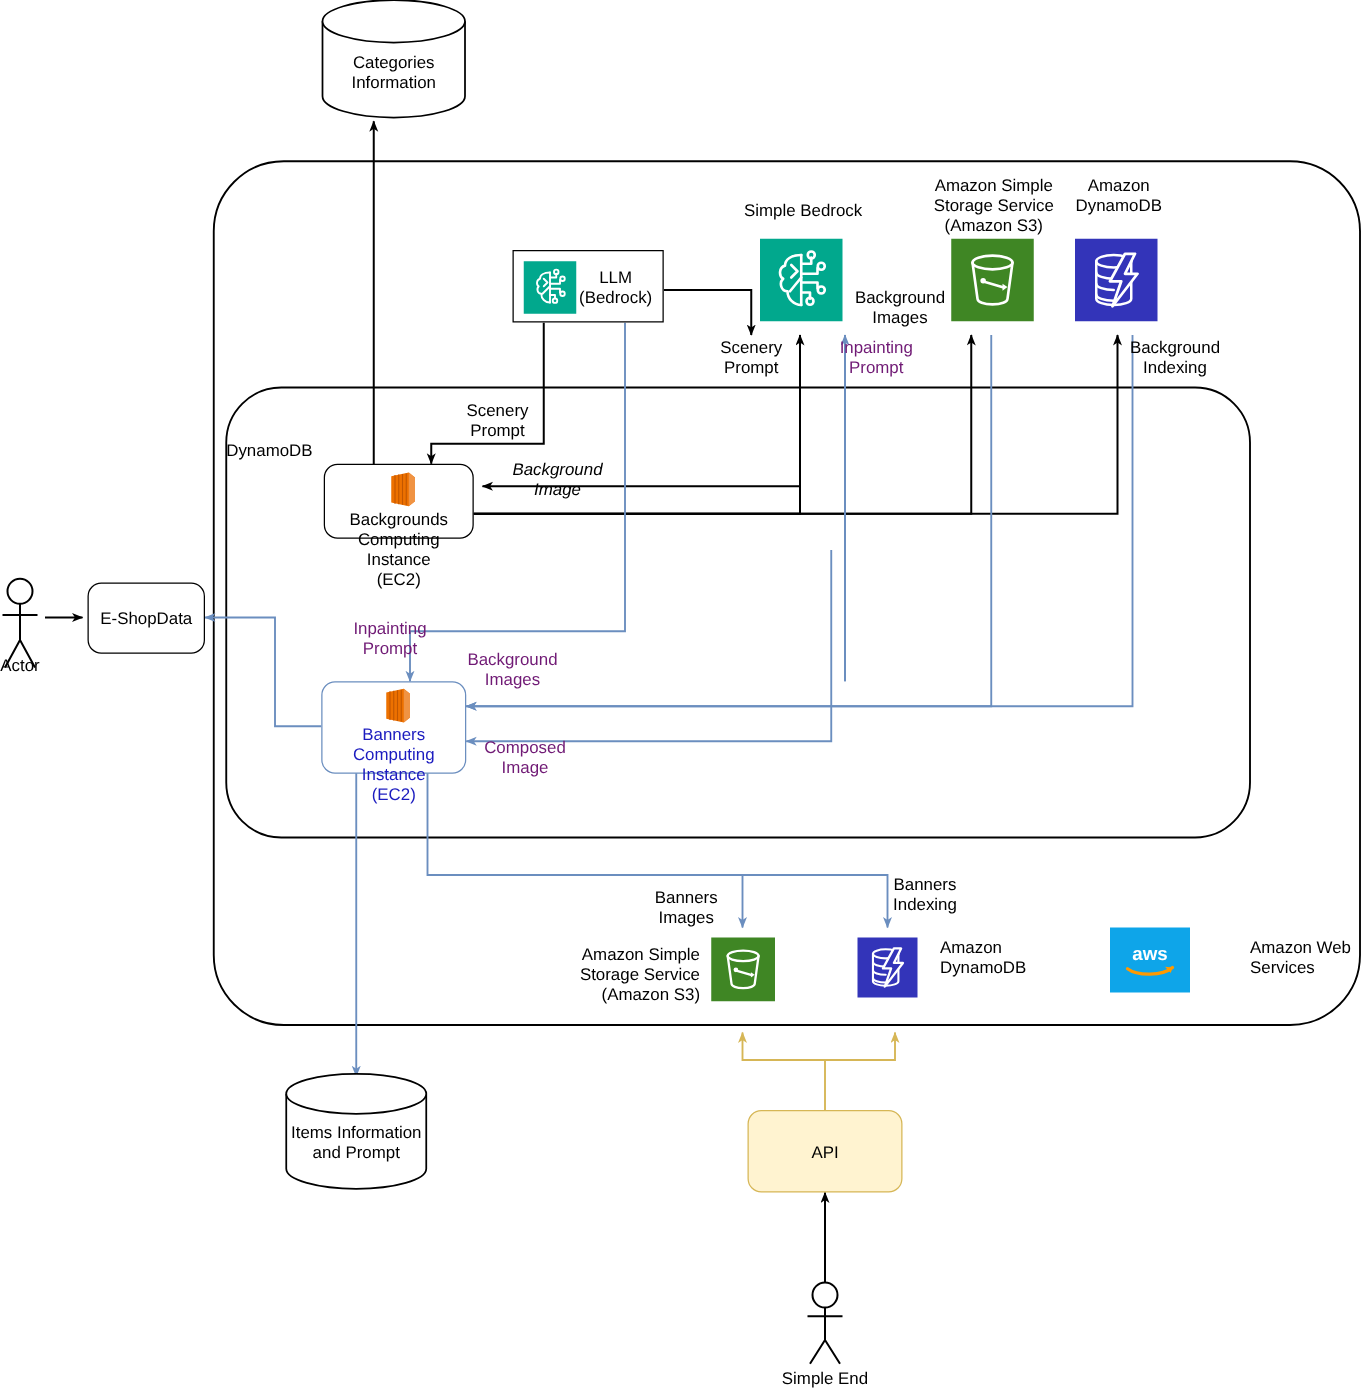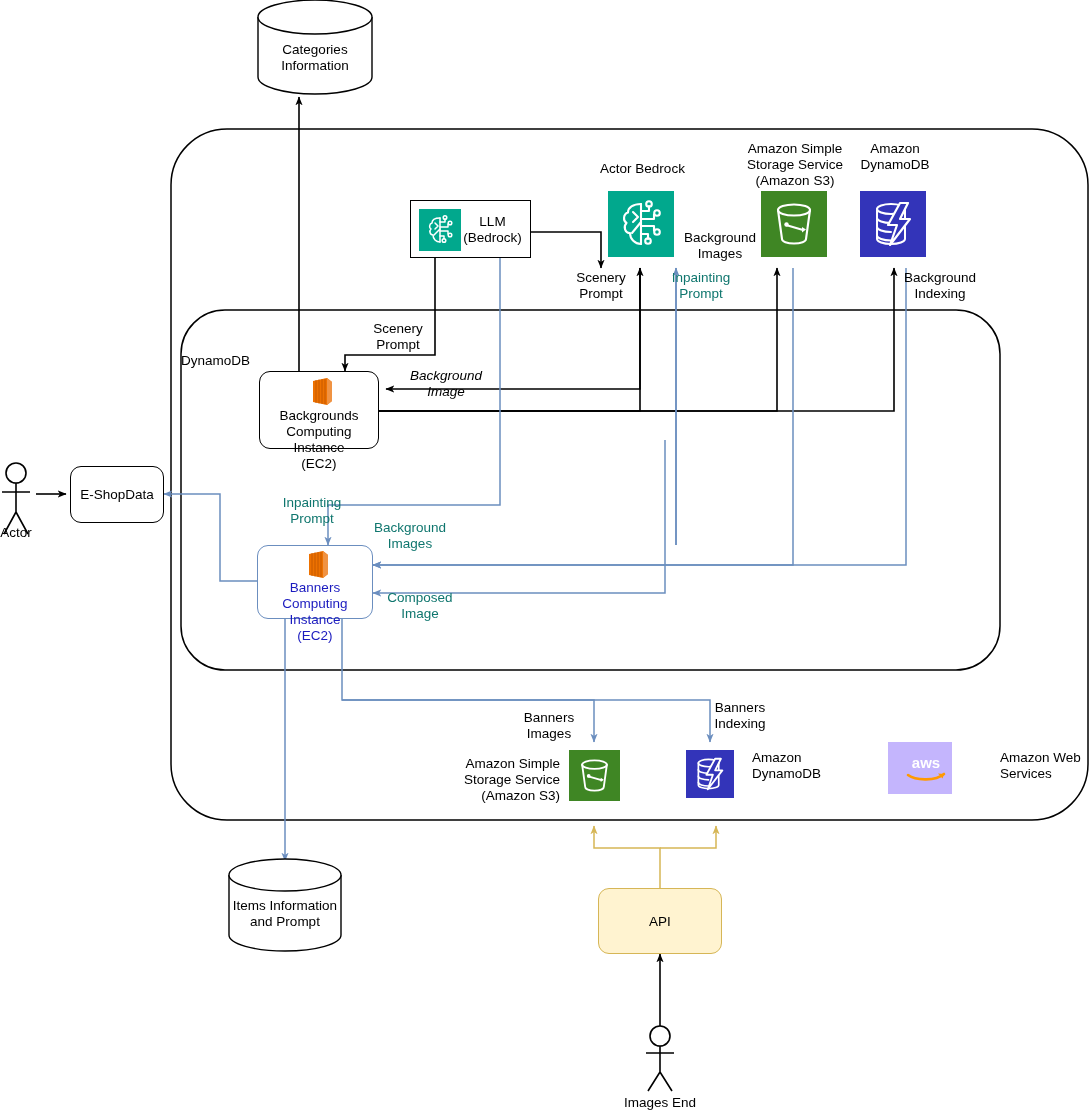--- a/index.html
+++ b/index.html
@@ -207,7 +207,7 @@
     <div class="node-text" style="top:20px;">E-ShopData</div>
   </div>
 
-  <div class="lbl" style="left:580px; top:161px; width:125px;">Actor Bedrock</div>
+  <div class="lbl" style="left:580px; top:161px; width:125px;">Simple Bedrock</div>
   <div class="svc-icon" style="left:608px; top:191px; width:66px; height:66px; background:#01a88d;">
     <svg width="66" height="66" viewBox="0 0 66 66">
       <g fill="none" stroke="#ffffff" stroke-width="2.1" stroke-linecap="round" stroke-linejoin="round">

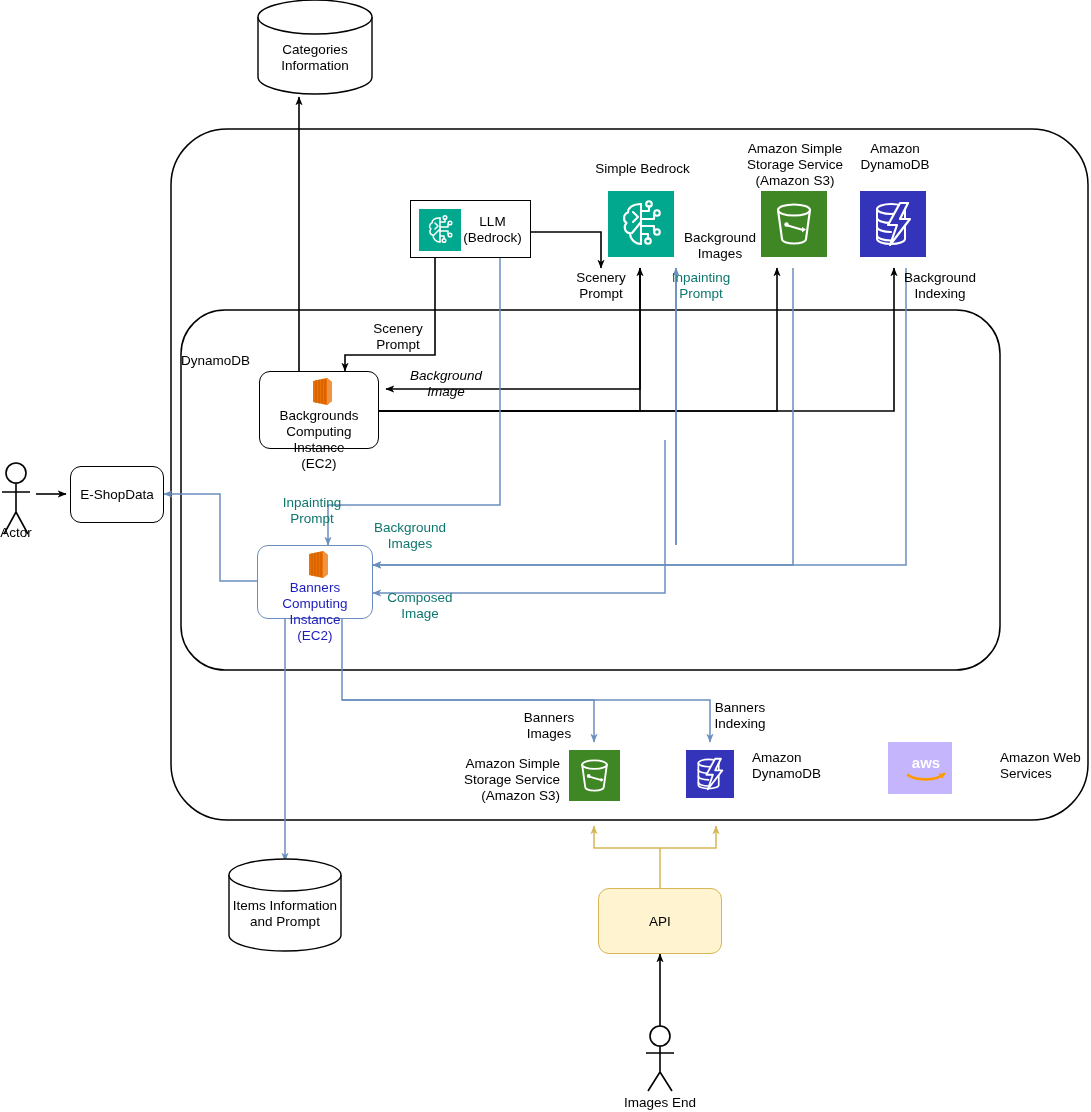--- a/index.html
+++ b/index.html
@@ -26,7 +26,7 @@
     white-space: pre-line;
     letter-spacing: 0px;
   }
-  .lbl.blue { color: #0f766e; }
+  .lbl.blue { color: #701a75; }
   .lbl.left { text-align: left; }
   .lbl.right { text-align: right; }
 

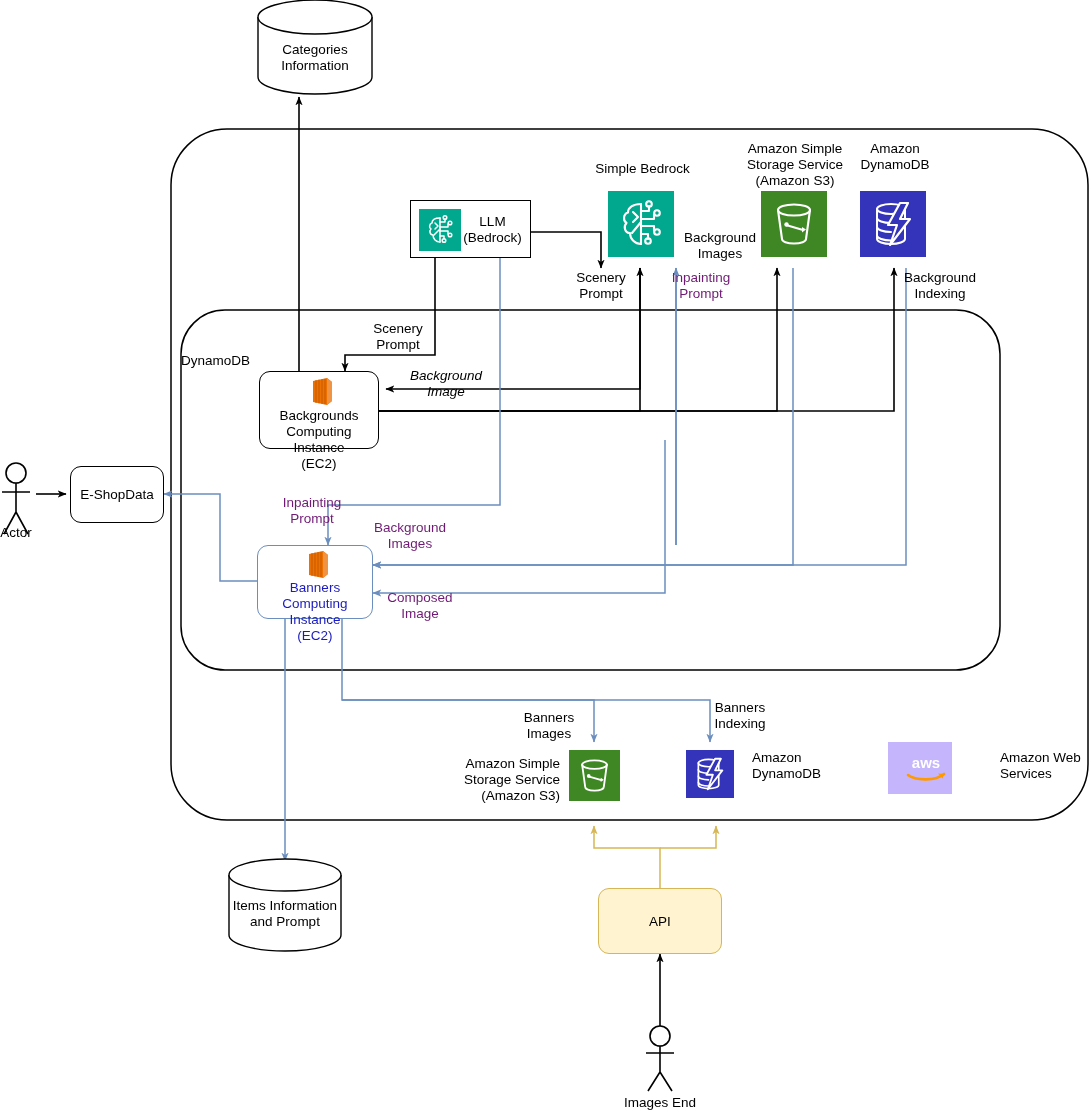--- a/index.html
+++ b/index.html
@@ -269,7 +269,7 @@
 Prompt</div>
   <div class="lbl" style="left:390px; top:368px; width:112px;font-style:italic;">Background Image</div>
 
-  <div class="node-box" style="left:259px; top:371px; width:120px; height:78px;">
+  <div class="node-box" style="left:259px; top:371px; width:120px; height:60px;">
     <div class="svc-icon" style="left:45px; top:5px; width:30px; height:30px;">
       <svg width="30" height="30" viewBox="0 0 30 30">
         <path d="M8,4 L22,1 L27,5 L27,24 L22,28 L8,25 z" fill="#ed7100"></path>

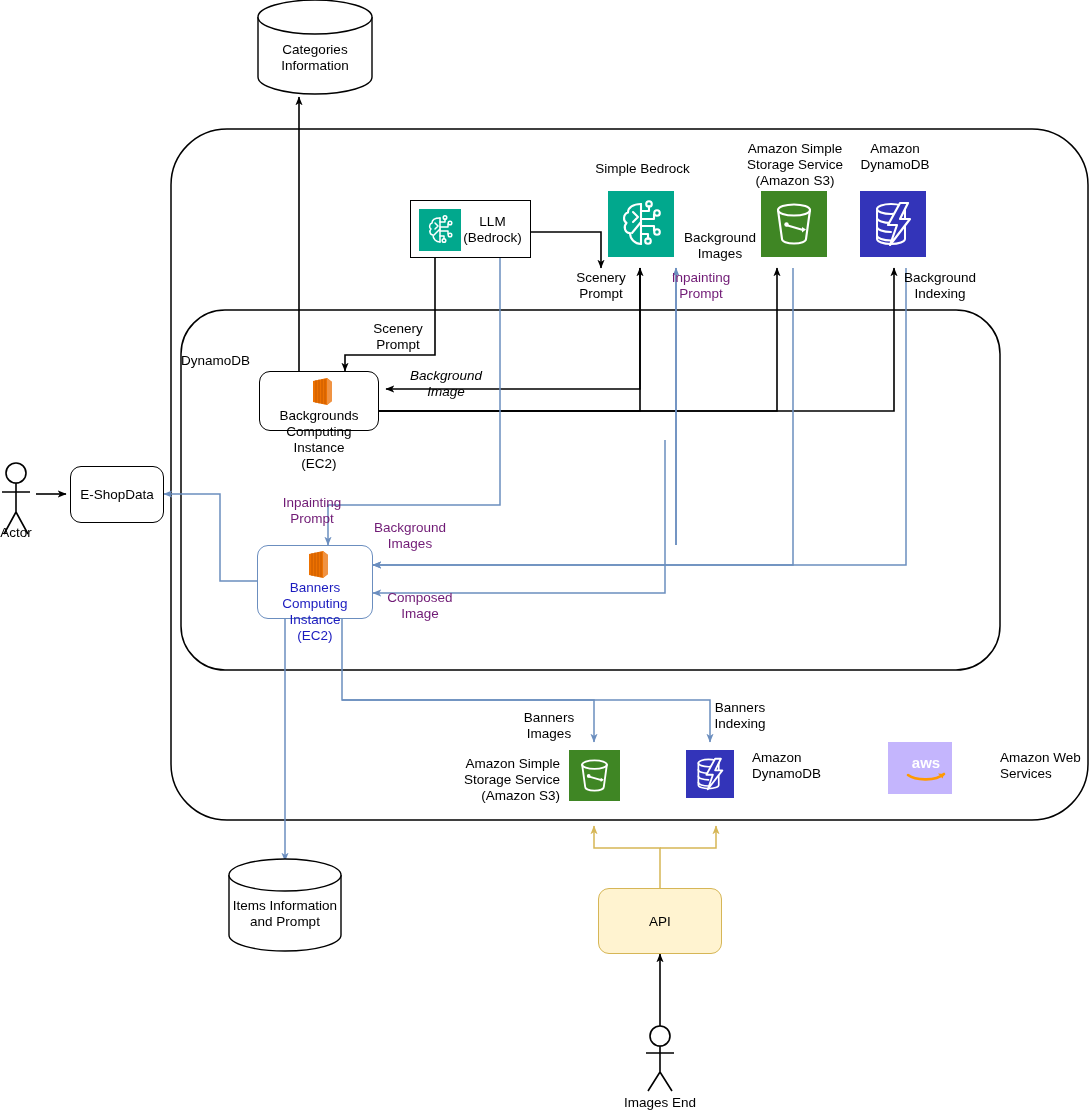--- a/index.html
+++ b/index.html
@@ -70,10 +70,10 @@
 
   .aws-logo {
     position: absolute;
-    background: #c4b5fd;
+    background: #0ea5e9;
     display: flex;
     align-items: center;
-    justify-content: flex-end;
+    justify-content: center;
   }
 </style>
 </head>

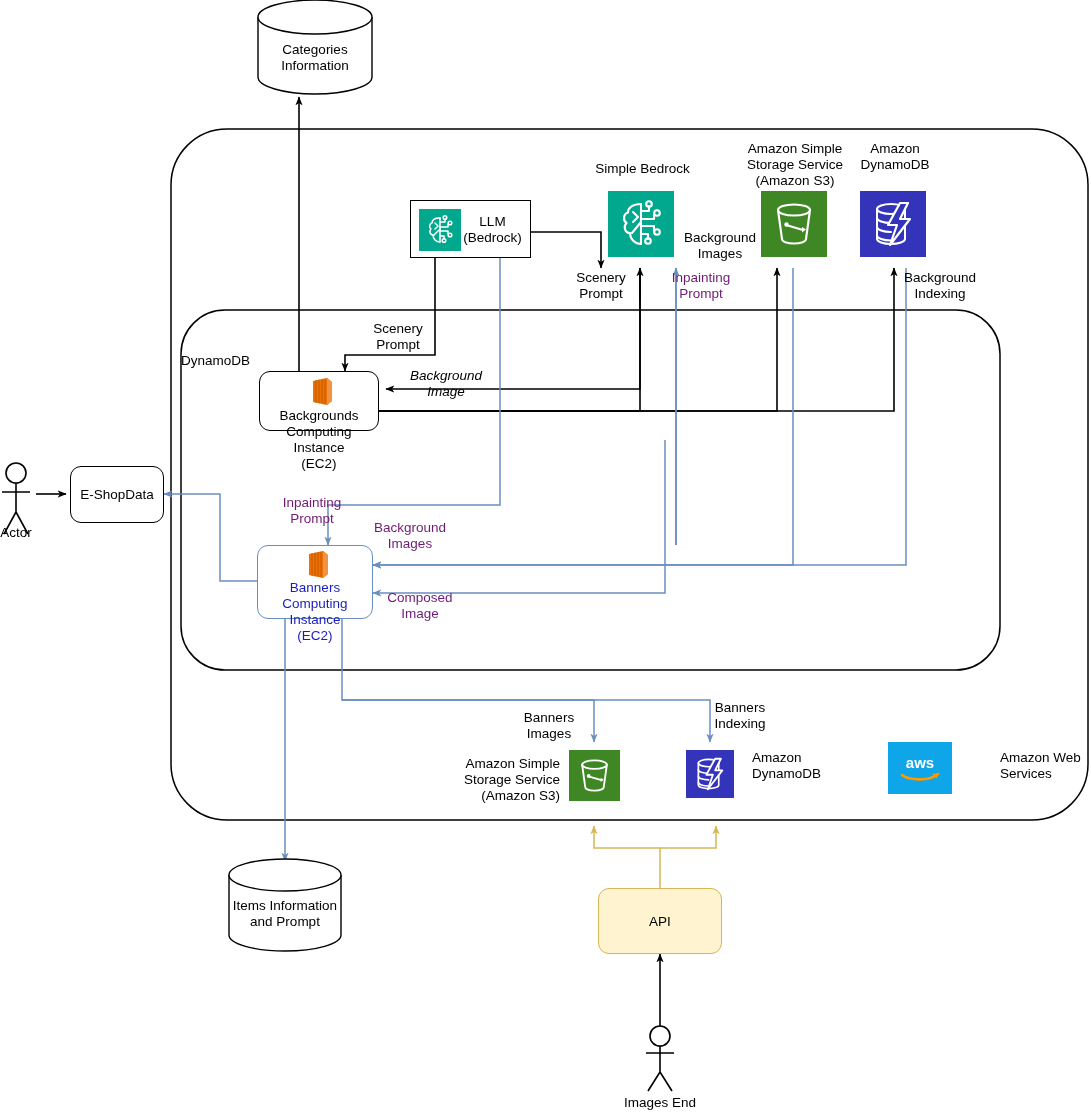--- a/index.html
+++ b/index.html
@@ -177,7 +177,7 @@
 and Prompt</div>
 
   <div class="lbl" style="left:-14px; top:525px; width:60px;">Actor</div>
-  <div class="lbl" style="left:610px; top:1095px; width:100px;">Images End</div>
+  <div class="lbl" style="left:610px; top:1095px; width:100px;">Simple End</div>
 
   <div class="lbl left" style="left:181px; top:353px; width:110px;">DynamoDB</div>
 

